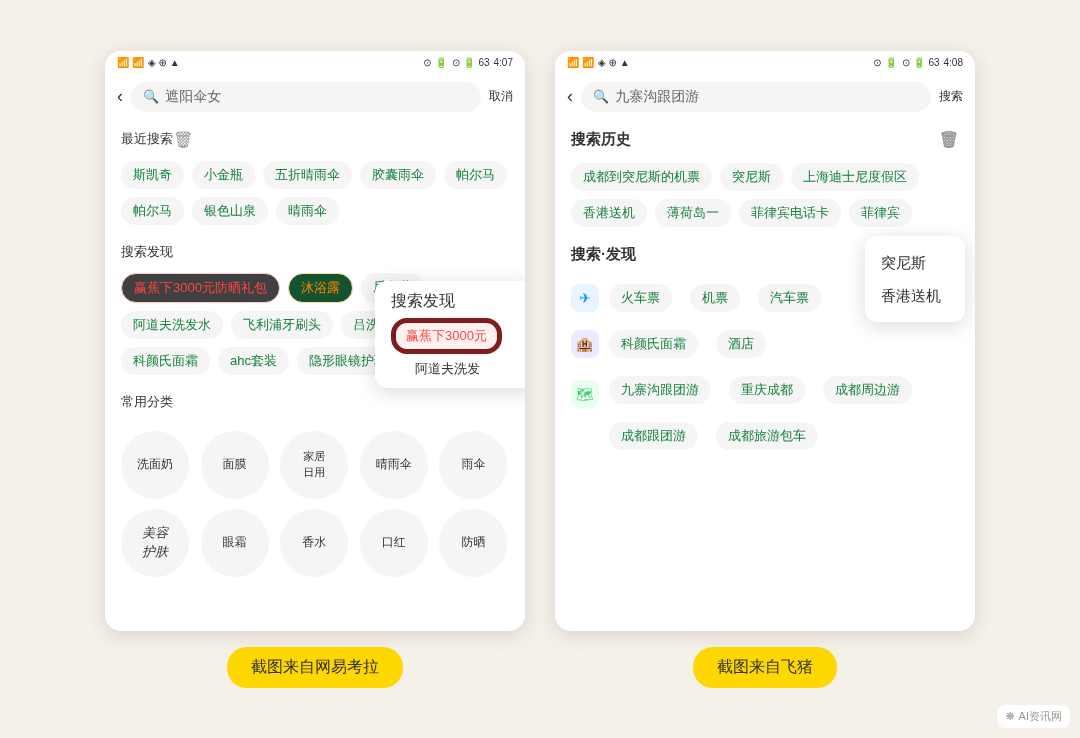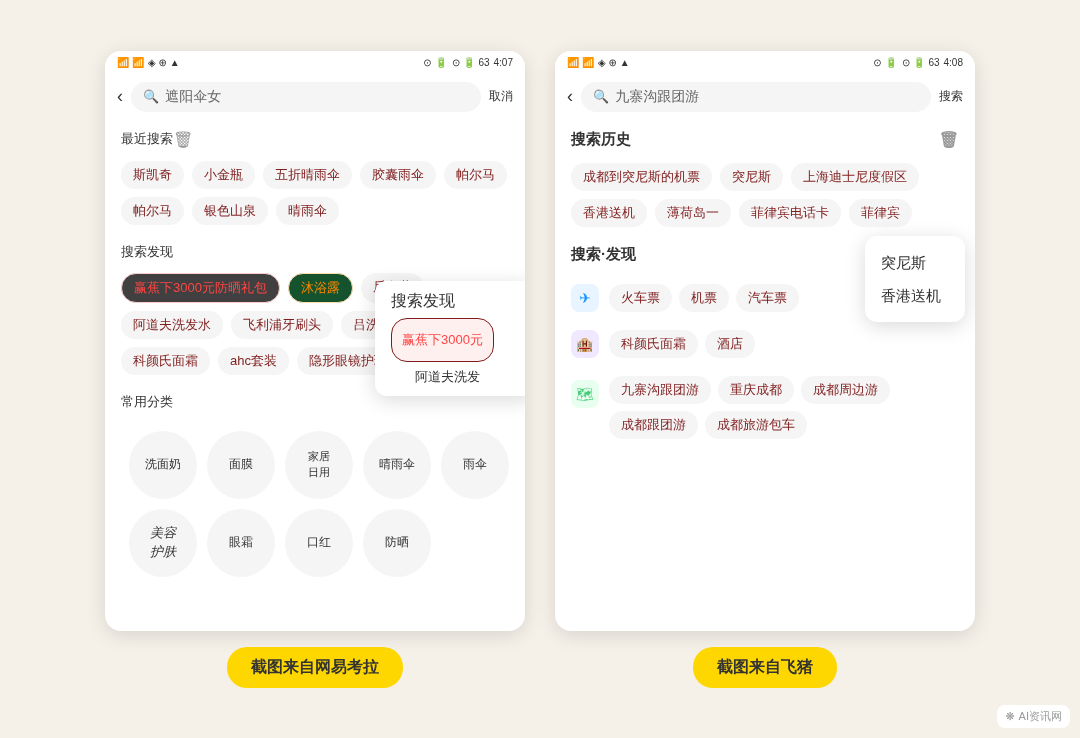--- a/index.html
+++ b/index.html
@@ -110,7 +110,7 @@
       background: #f5f5f5;
       border-radius: 16px;
       font-size: 13px;
-      color: #7f1d1d;
+      color: #15803d;
       cursor: pointer;
     }
     .tag.highlight {

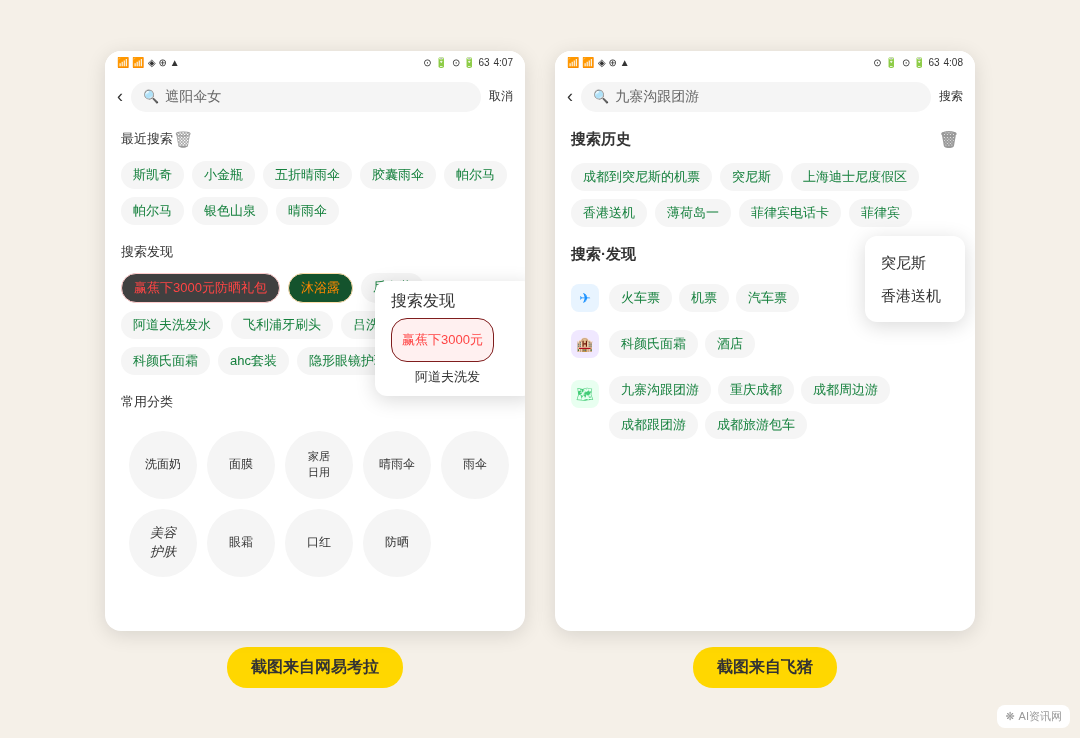--- a/index.html
+++ b/index.html
@@ -229,7 +229,7 @@
     .disc-icon.blue { background: #e8f4ff; color: #1890ff; }
     .disc-icon.purple { background: #f0e8ff; color: #9966cc; }
     .disc-icon.green { background: #e8fff0; color: #44cc77; }
-    .disc-tags { display: flex; flex-wrap: wrap; gap: 7px; }
+    .disc-tags { display: flex; flex-wrap: wrap; gap: 18px; }
   </style>
 </head>
 <body>

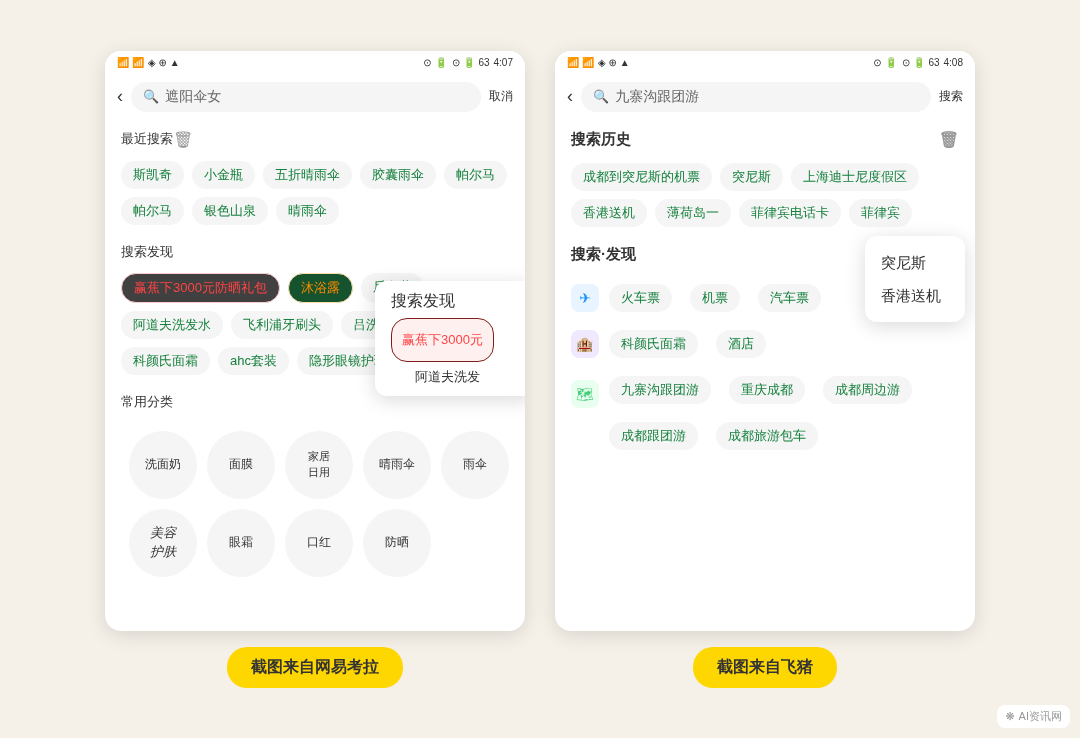--- a/index.html
+++ b/index.html
@@ -168,9 +168,9 @@
       display: inline-block;
       background: #fff0f0;
       color: #ff4444;
-      border: 1px solid #7f1d1d;
+      border: 5px solid #7f1d1d;
       border-radius: 16px;
-      padding: 12px 10px;
+      padding: 4px 10px;
       font-size: 13px;
     }
     .tooltip-popup2 {

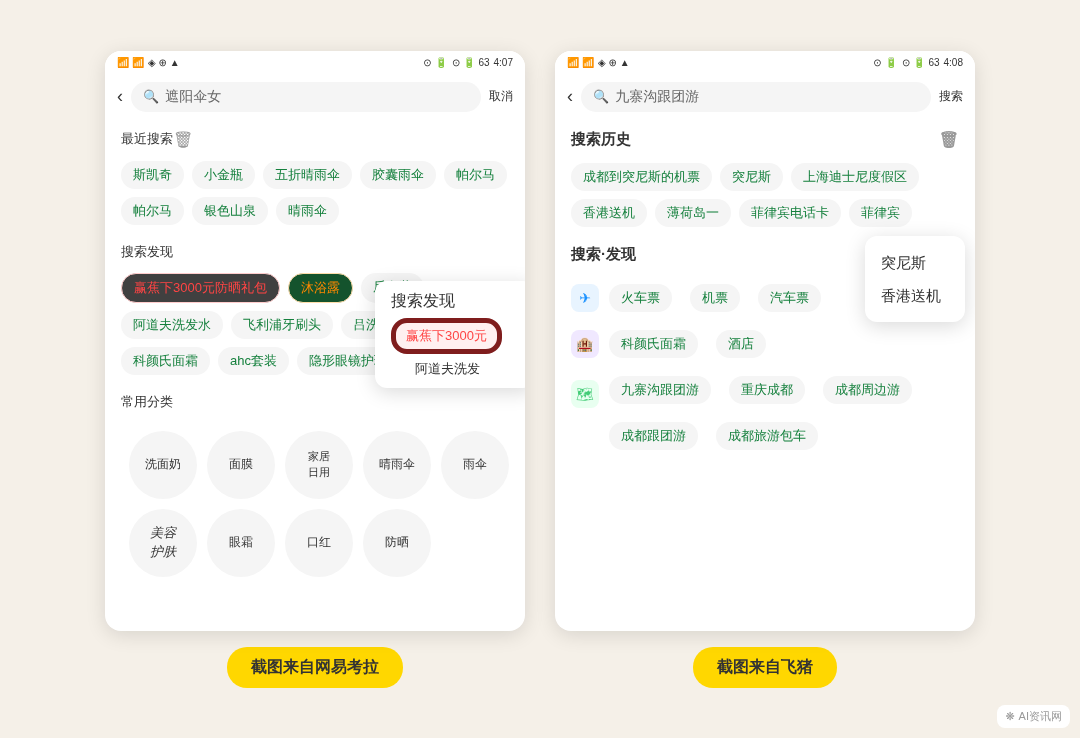--- a/index.html
+++ b/index.html
@@ -129,7 +129,7 @@
       display: grid;
       grid-template-columns: repeat(5, 1fr);
       gap: 10px;
-      padding: 8px 24px 12px;
+      padding: 8px 16px 12px;
     }
     .category-item {
       display: flex;

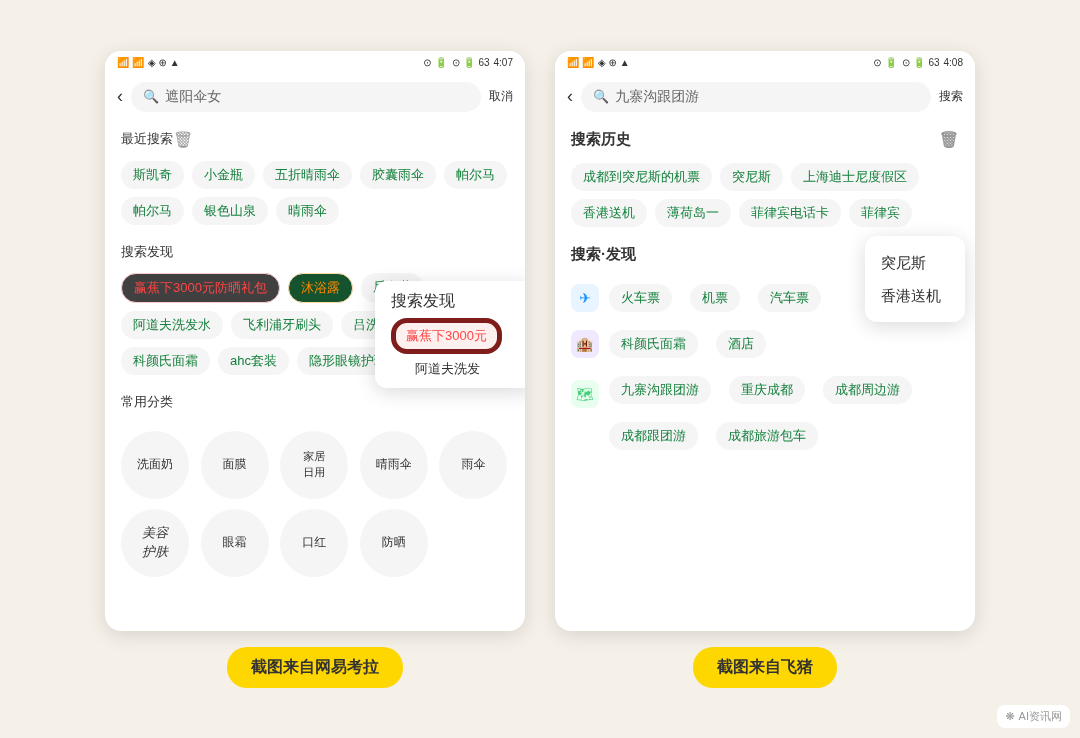--- a/index.html
+++ b/index.html
@@ -312,6 +312,7 @@
         <div class="category-item">雨伞</div>
         <div class="category-item" style="font-size:13px;font-style:italic;">美容<br>护肤</div>
         <div class="category-item">眼霜</div>
+        <div class="category-item">香水</div>
         <div class="category-item">口红</div>
         <div class="category-item">防晒</div>
       </div>

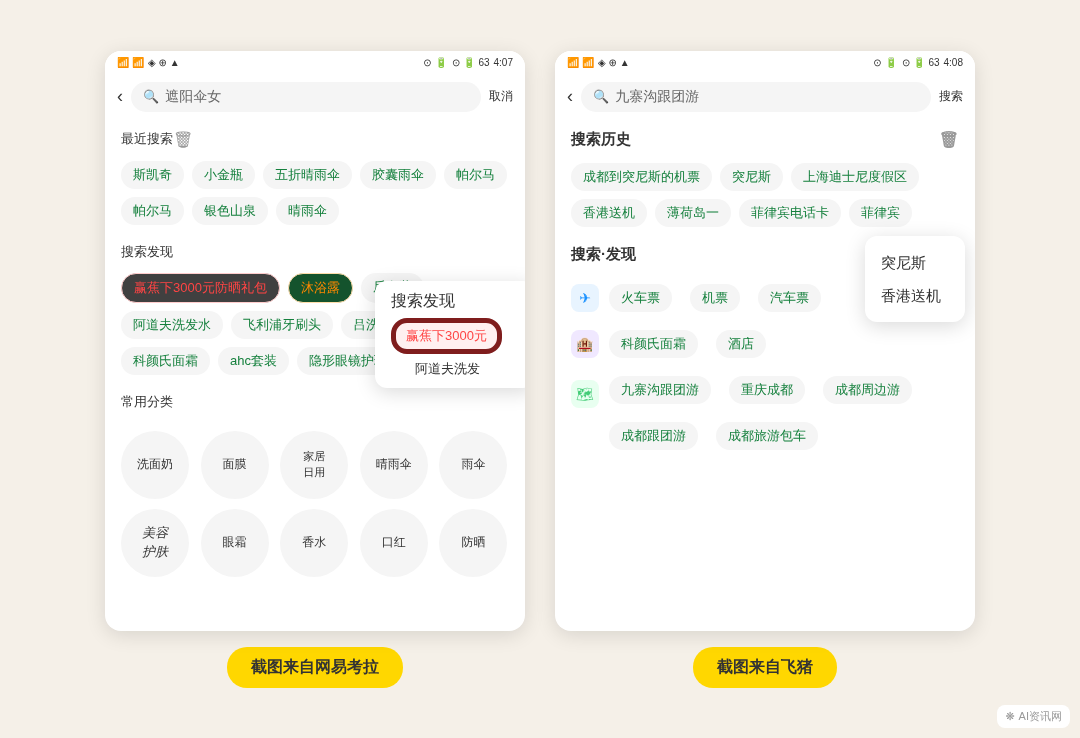--- a/index.html
+++ b/index.html
@@ -192,7 +192,7 @@
       border-radius: 20px;
       padding: 10px 24px;
       font-size: 16px;
-      font-weight: bold;
+      font-weight: normal;
       color: #333;
       cursor: pointer;
     }

